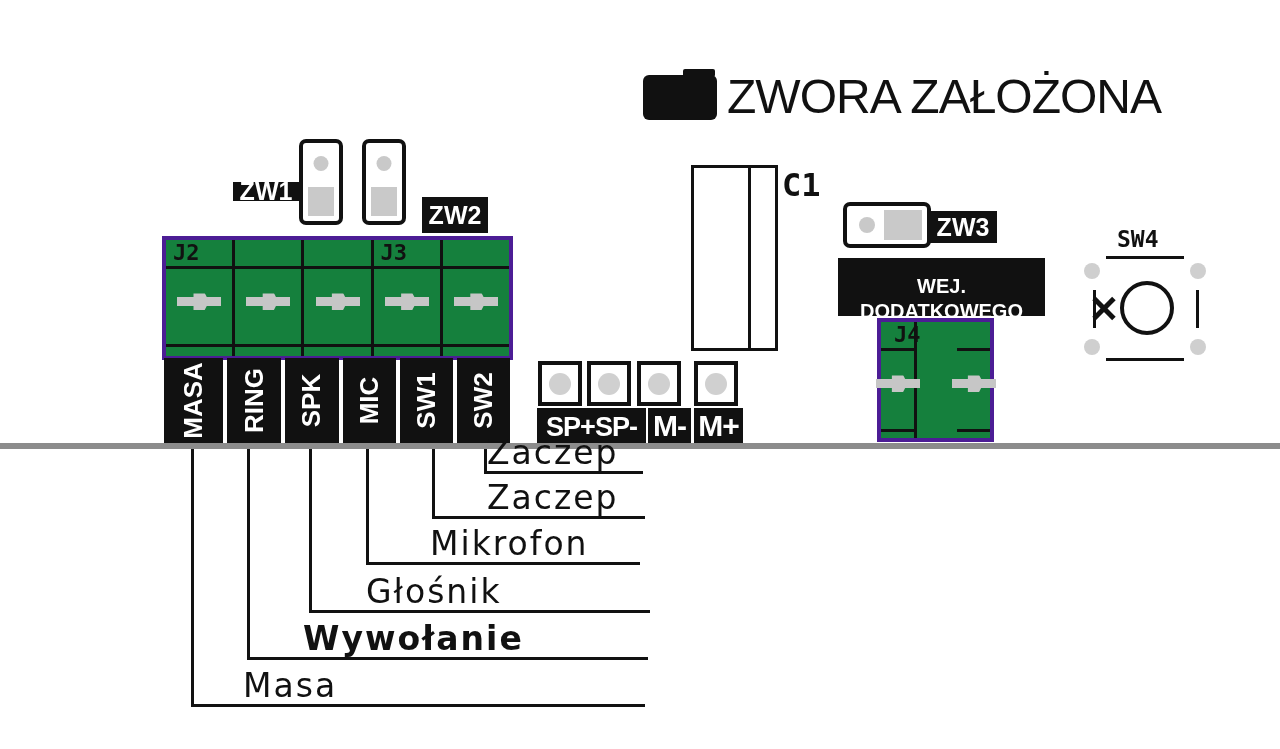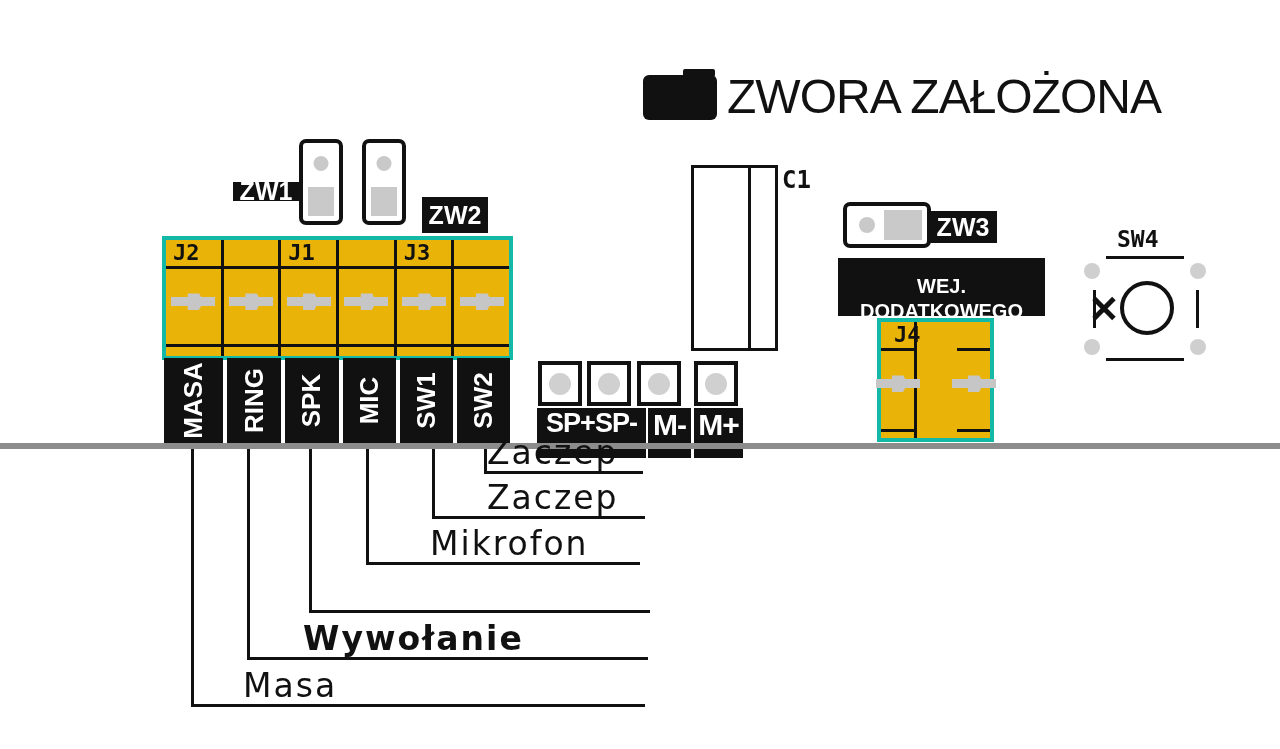--- a/index.html
+++ b/index.html
@@ -50,7 +50,7 @@
   
   .cap{left:691px;top:165px;width:87px;height:186px;border:3px solid #111;background:#fff;}
   .cap-div{position:absolute;right:24px;top:0;bottom:0;width:3px;background:#111;}
-  .mono-label{font-family:"DejaVu Sans Mono",monospace;font-weight:bold;font-size:24px;white-space:nowrap;}
+  .mono-label{font-family:"DejaVu Sans Mono",monospace;font-weight:bold;font-size:32px;white-space:nowrap;}
 
   
   .auxbox{left:838px;top:258px;width:207px;height:58px;background:#111;color:#fff;text-align:center;

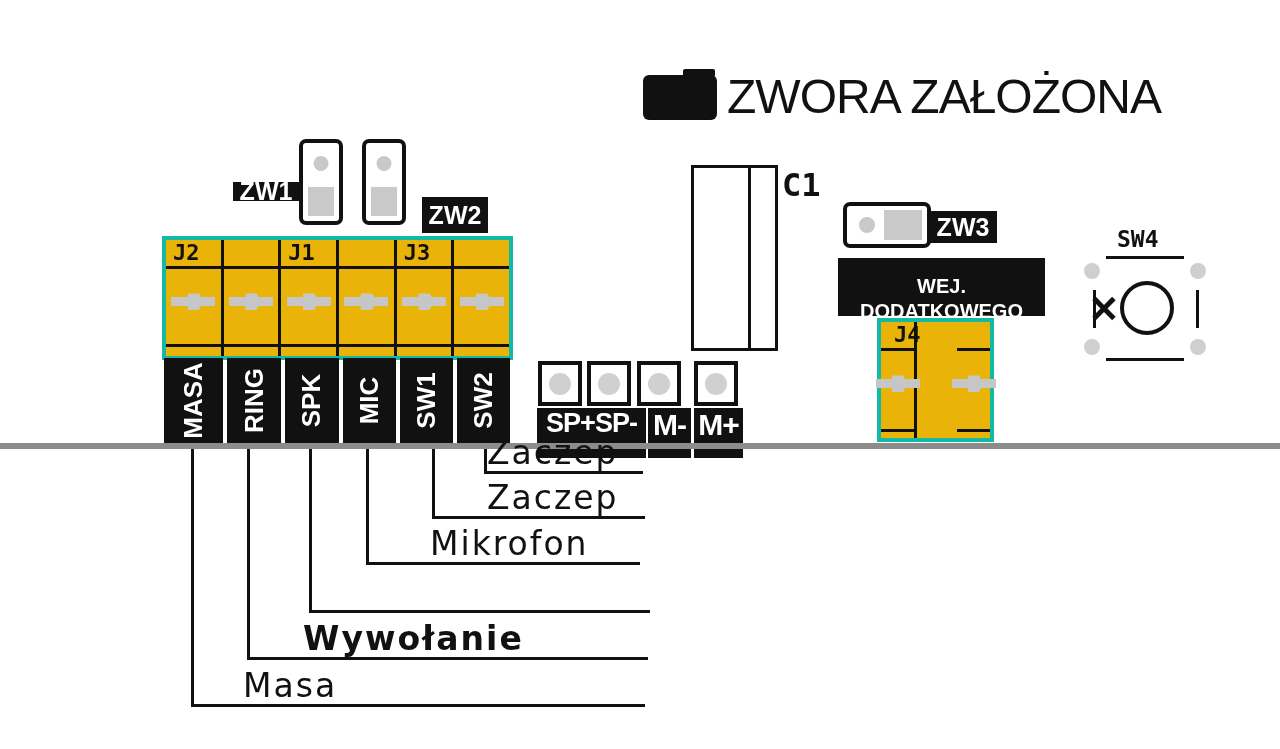--- a/index.html
+++ b/index.html
@@ -24,7 +24,7 @@
   .jlabel{background:#111;color:#fff;font-weight:bold;font-size:25px;display:flex;align-items:center;justify-content:center;}
 
   
-  .tblock{border:4px solid #14b8a6;background:#eab308;display:flex;}
+  .tblock{border:4px solid #4c1d95;background:#15803d;display:flex;}
   .tcell{flex:1;position:relative;}
   .tcell.bdr{border-right:3px solid #111;}
   .tlabel{position:absolute;left:0;right:0;top:0;height:26px;border-bottom:3px solid #111;

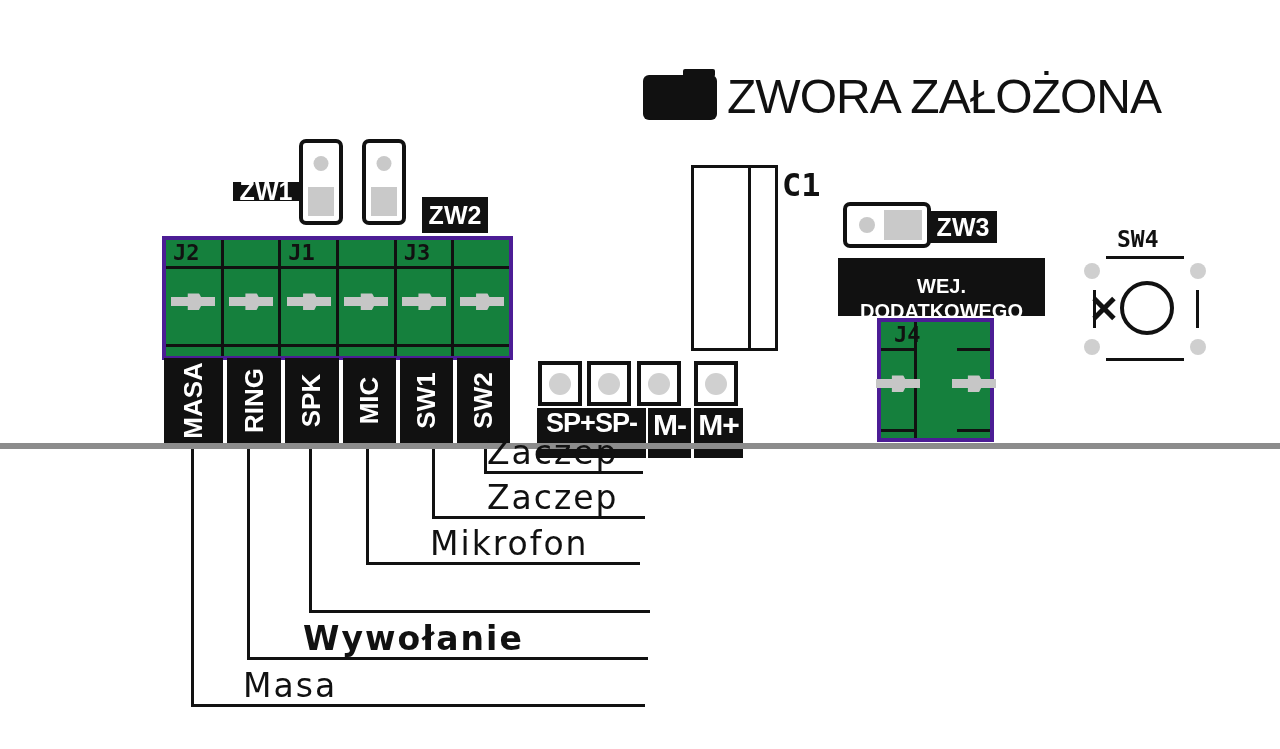--- a/index.html
+++ b/index.html
@@ -97,11 +97,6 @@
     </div>
     <div class="tcell bdr">
       <div class="tlabel"></div>
-      <div class="screw"></div>
-        <div class="bline"></div>
-    </div>
-    <div class="tcell bdr">
-      <div class="tlabel">J1</div>
       <div class="screw"></div>
         <div class="bline"></div>
     </div>

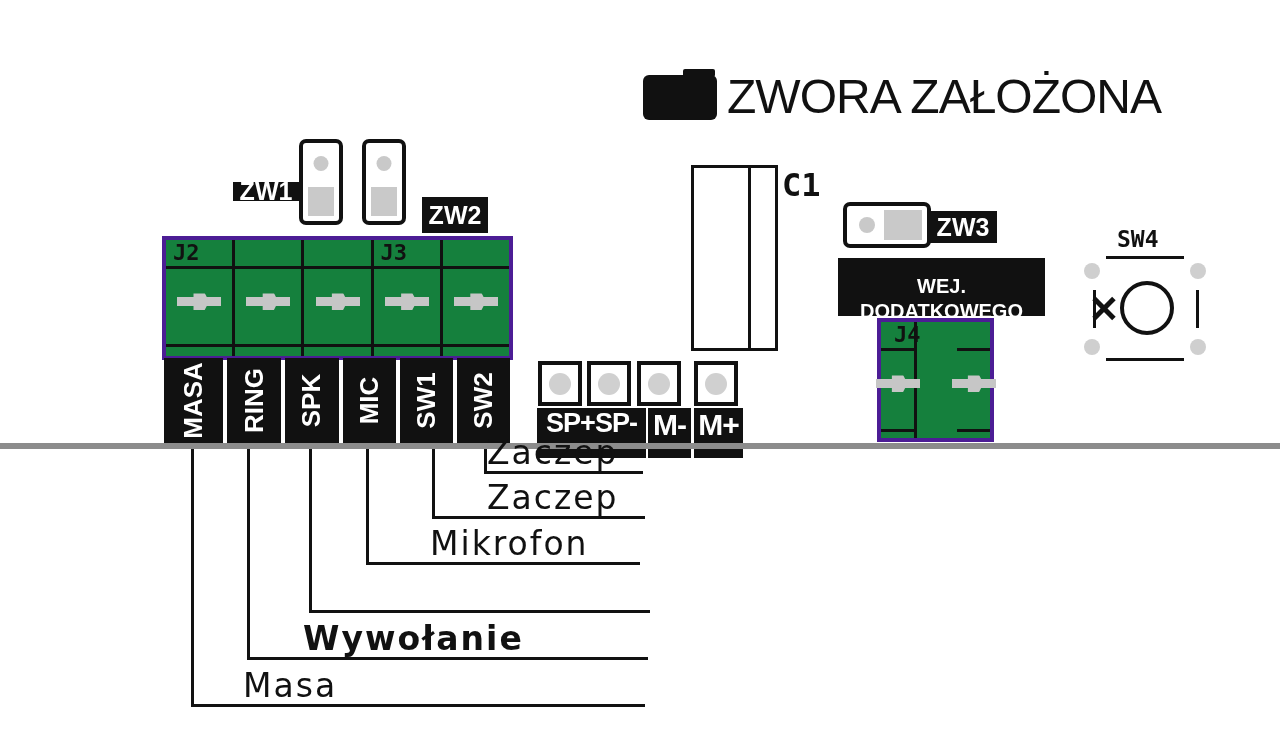--- a/index.html
+++ b/index.html
@@ -44,8 +44,8 @@
   
   .pad{top:361px;width:44px;height:45px;border:4px solid #111;background:#fff;display:flex;align-items:center;justify-content:center;}
   .pad i{display:block;width:22px;height:22px;border-radius:50%;background:#d0d0d0;}
-  .padlabel{top:408px;height:50px;background:#111;color:#fff;font-weight:bold;font-size:27px;
-            display:flex;align-items:flex-start;justify-content:center;letter-spacing:-1px;white-space:nowrap;}
+  .padlabel{top:408px;height:35px;background:#111;color:#fff;font-weight:bold;font-size:27px;
+            display:flex;align-items:flex-end;justify-content:center;letter-spacing:-1px;white-space:nowrap;}
 
   
   .cap{left:691px;top:165px;width:87px;height:186px;border:3px solid #111;background:#fff;}

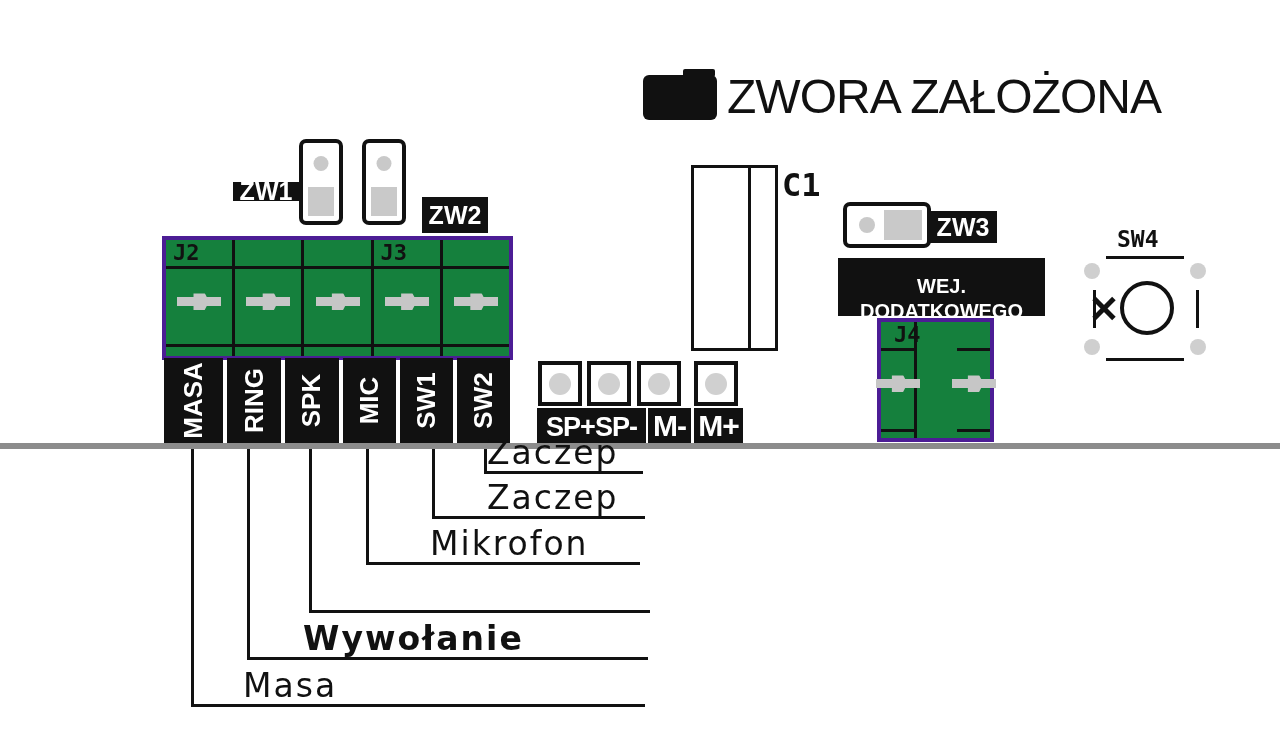--- a/index.html
+++ b/index.html
@@ -213,6 +213,7 @@
 
   <div class="abs wire-v" style="left:309px;top:449px;height:164px;"></div>
   <div class="abs wire-h" style="left:309px;top:610px;width:341px;"></div>
+  <div class="abs sig" style="left:366px;top:572px;">Głośnik</div>
 
   <div class="abs wire-v" style="left:247px;top:449px;height:211px;"></div>
   <div class="abs wire-h" style="left:247px;top:657px;width:401px;"></div>

